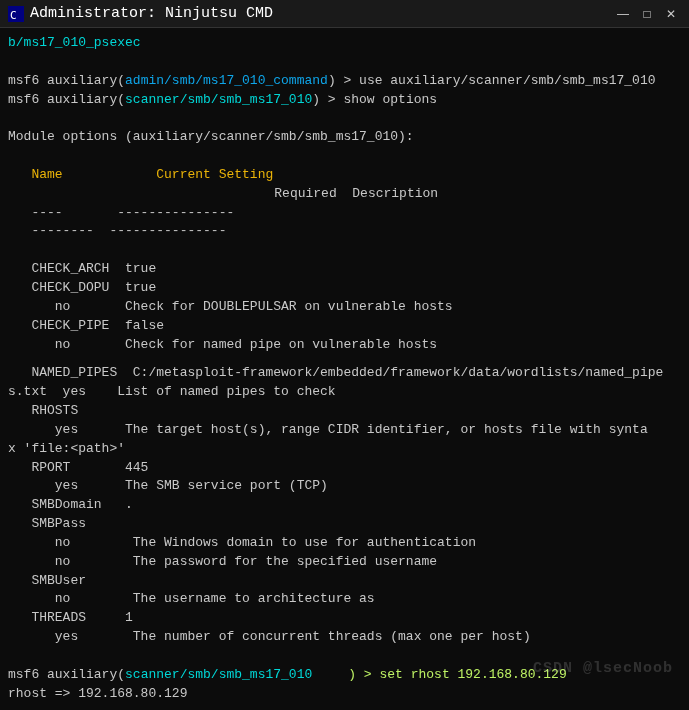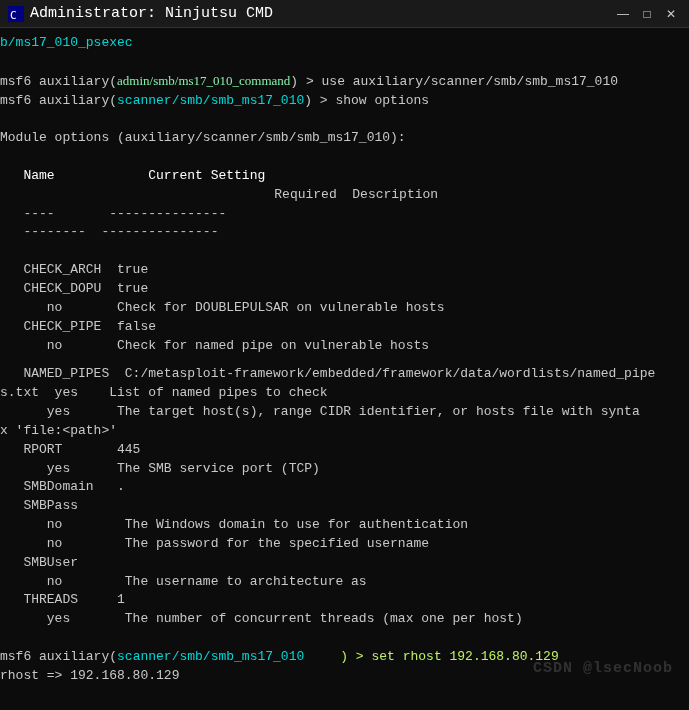--- a/index.html
+++ b/index.html
@@ -61,7 +61,7 @@
     .terminal-body {
       flex: 1;
       background: #0c0c0c;
-      padding: 6px 0;
+      padding: 6px 8px;
       overflow: hidden;
       color: #c8c8c8;
       line-height: 1.45;

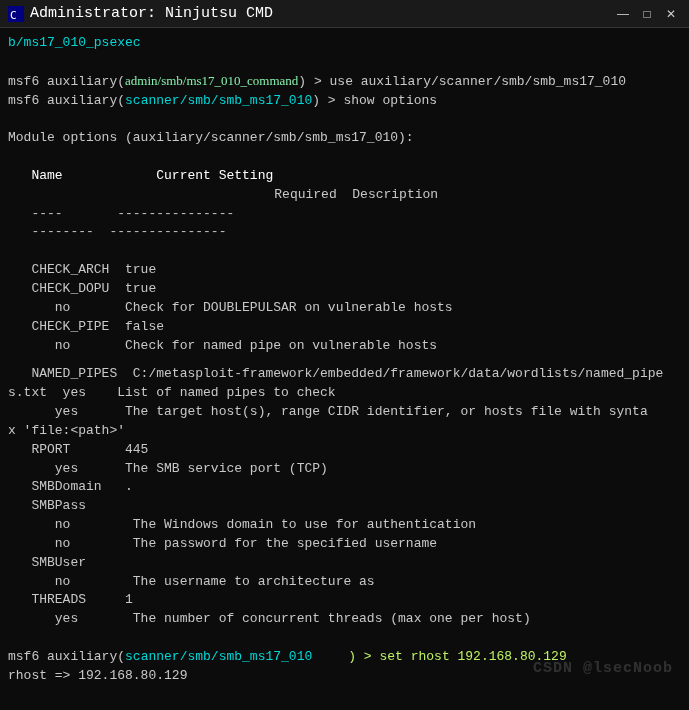--- a/index.html
+++ b/index.html
@@ -102,7 +102,7 @@
 
     <div class="line" style="color: rgb(0, 215, 215);">b/ms17_010_psexec</div>
       <div class="line">&nbsp;</div>
-      <div class="line"><span style="color: rgb(200, 200, 200);">msf6 auxiliary(</span><span style="color: #86efac; font-family: Liberation Serif, serif;">admin/smb/ms17_010_command</span><span style="color: rgb(200, 200, 200);">) &gt; use auxiliary/scanner/smb/smb_ms17_010</span></div>
+      <div class="line"><span style="color: rgb(200, 200, 200);">msf6 auxiliary(</span><span style="color: #0ea5e9;">admin/smb/ms17_010_command</span><span style="color: rgb(200, 200, 200);">) &gt; use auxiliary/scanner/smb/smb_ms17_010</span></div>
       <div class="line"><span style="color: rgb(200, 200, 200);">msf6 auxiliary(</span><span style="color: rgb(0, 215, 215);">scanner/smb/smb_ms17_010</span><span style="color: rgb(200, 200, 200);">) &gt; show options</span></div>
       <div class="line">&nbsp;</div>
       <div class="line" style="color: rgb(200, 200, 200);">Module options (auxiliary/scanner/smb/smb_ms17_010):</div>

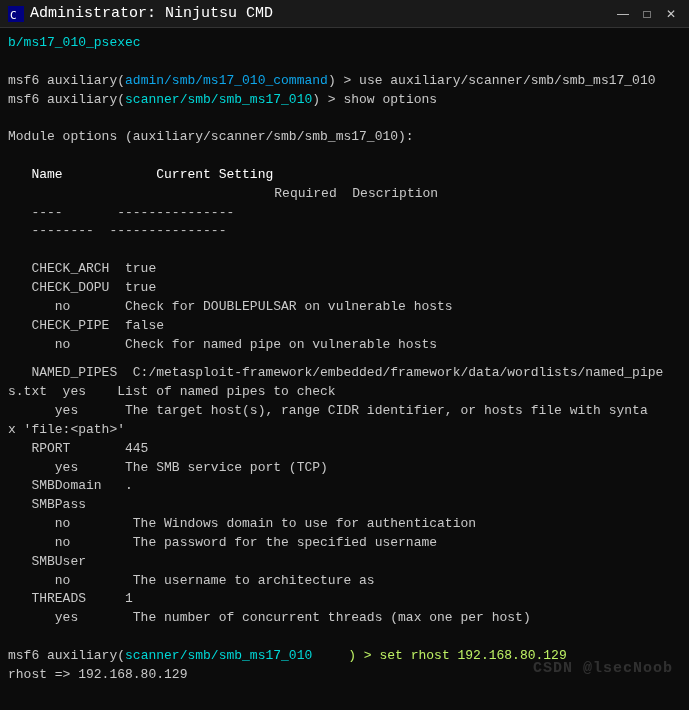--- a/index.html
+++ b/index.html
@@ -107,7 +107,7 @@
       <div class="line">&nbsp;</div>
       <div class="line" style="color: rgb(200, 200, 200);">Module options (auxiliary/scanner/smb/smb_ms17_010):</div>
       <div class="line">&nbsp;</div>
-      <div class="line" style="color: #ffffff;">   Name            Current Setting</div>
+      <div class="line" style="color: #eab308;">   Name            Current Setting</div>
       <div class="line" style="color: rgb(200, 200, 200); text-align: center;">   Required  Description</div>
       <div class="line" style="color: rgb(200, 200, 200);">   ----       ---------------</div>
       <div class="line" style="color: rgb(200, 200, 200);">   --------  ---------------</div>

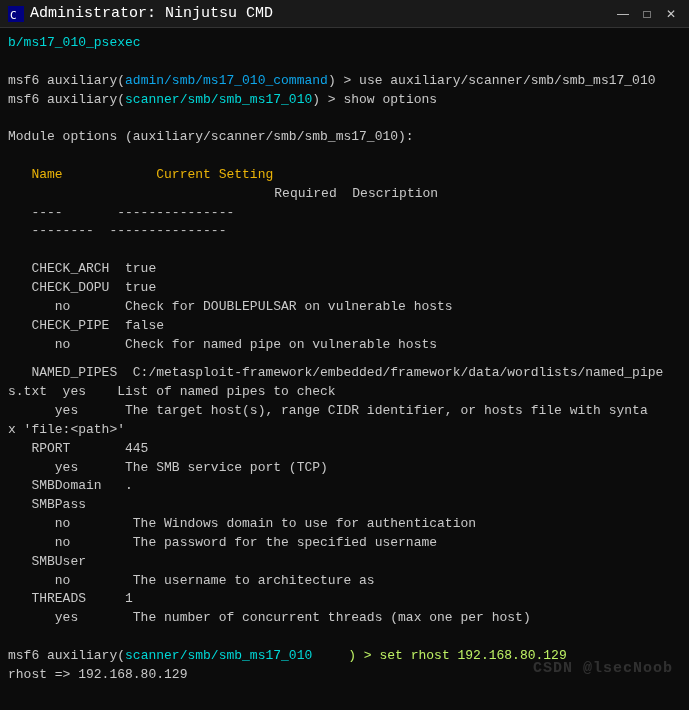--- a/index.html
+++ b/index.html
@@ -119,6 +119,7 @@
       <div class="line" style="color: rgb(200, 200, 200);">      no       Check for named pipe on vulnerable hosts</div>
       <div class="line" style="color: rgb(200, 200, 200); margin-top: 10px;">   NAMED_PIPES  C:/metasploit-framework/embedded/framework/data/wordlists/named_pipe</div>
       <div class="line" style="color: rgb(200, 200, 200);">s.txt  yes    List of named pipes to check</div>
+      <div class="line" style="color: rgb(200, 200, 200);">   RHOSTS</div>
       <div class="line" style="color: rgb(200, 200, 200);">      yes      The target host(s), range CIDR identifier, or hosts file with synta</div>
       <div class="line" style="color: rgb(200, 200, 200);">x 'file:&lt;path&gt;'</div>
       <div class="line" style="color: rgb(200, 200, 200);">   RPORT       445</div>

